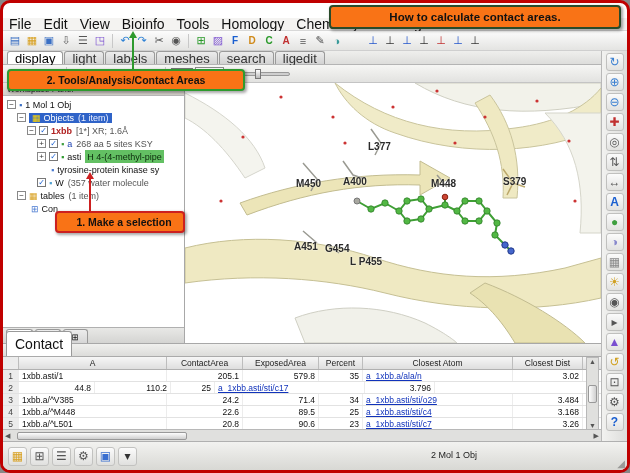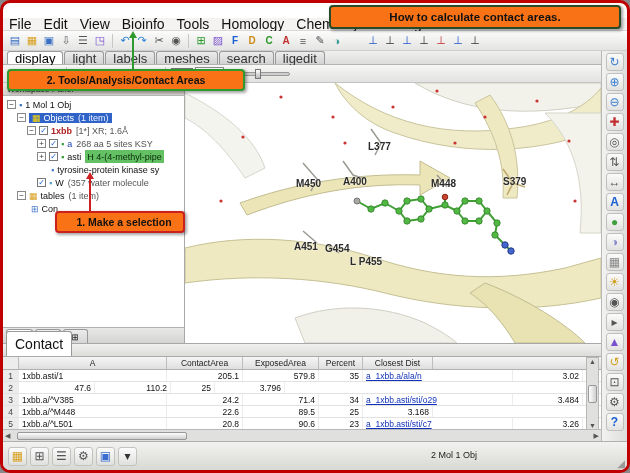--- a/index.html
+++ b/index.html
@@ -344,6 +344,7 @@
       <div class="c2">ContactArea</div>
       <div class="c3">ExposedArea</div>
       <div class="c4">Percent</div>
+      <div class="c5">Closest Atom</div>
       <div class="c6">Closest Dist</div>
     </div>
 

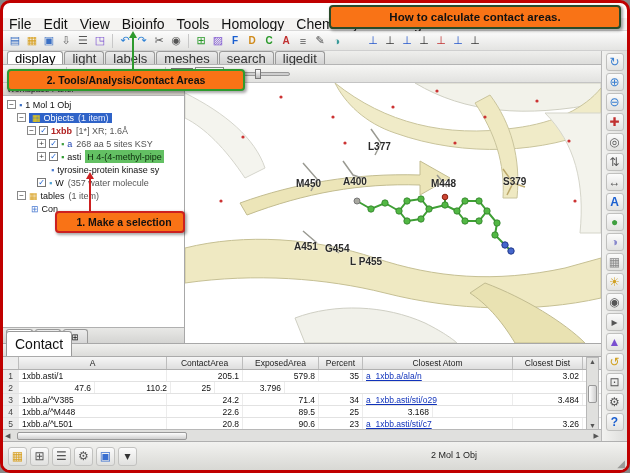--- a/index.html
+++ b/index.html
@@ -361,7 +361,7 @@
     </div>
     <div class="trow">
       <div class="c0">2</div>
-      <div class="c2">47.6</div>
+      <div class="c2">44.8</div>
       <div class="c3">110.2</div>
       <div class="c4">25</div>
       <div class="c6">3.796</div>

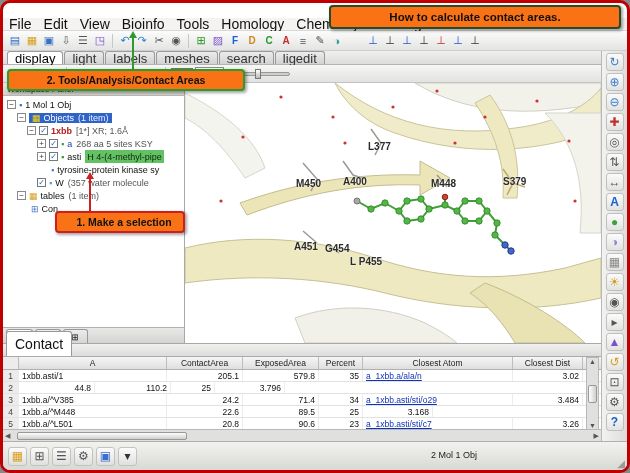--- a/index.html
+++ b/index.html
@@ -364,6 +364,9 @@
       <div class="c2">44.8</div>
       <div class="c3">110.2</div>
       <div class="c4">25</div>
+      <div class="c5">
+          <span class="lnk">a_1xbb.asti/sti/c17</span>
+        </div>
       <div class="c6">3.796</div>
     </div>
     <div class="trow">

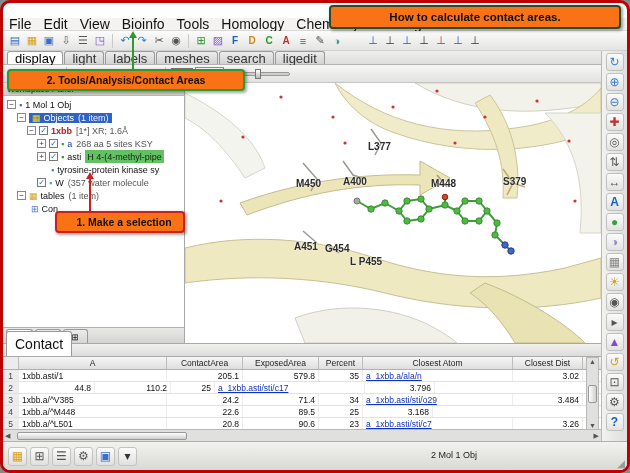--- a/index.html
+++ b/index.html
@@ -386,6 +386,9 @@
       <div class="c2">22.6</div>
       <div class="c3">89.5</div>
       <div class="c4">25</div>
+      <div class="c5">
+          <span class="lnk">a_1xbb.asti/sti/c4</span>
+        </div>
       <div class="c6">3.168</div>
     </div>
     <div class="trow">

